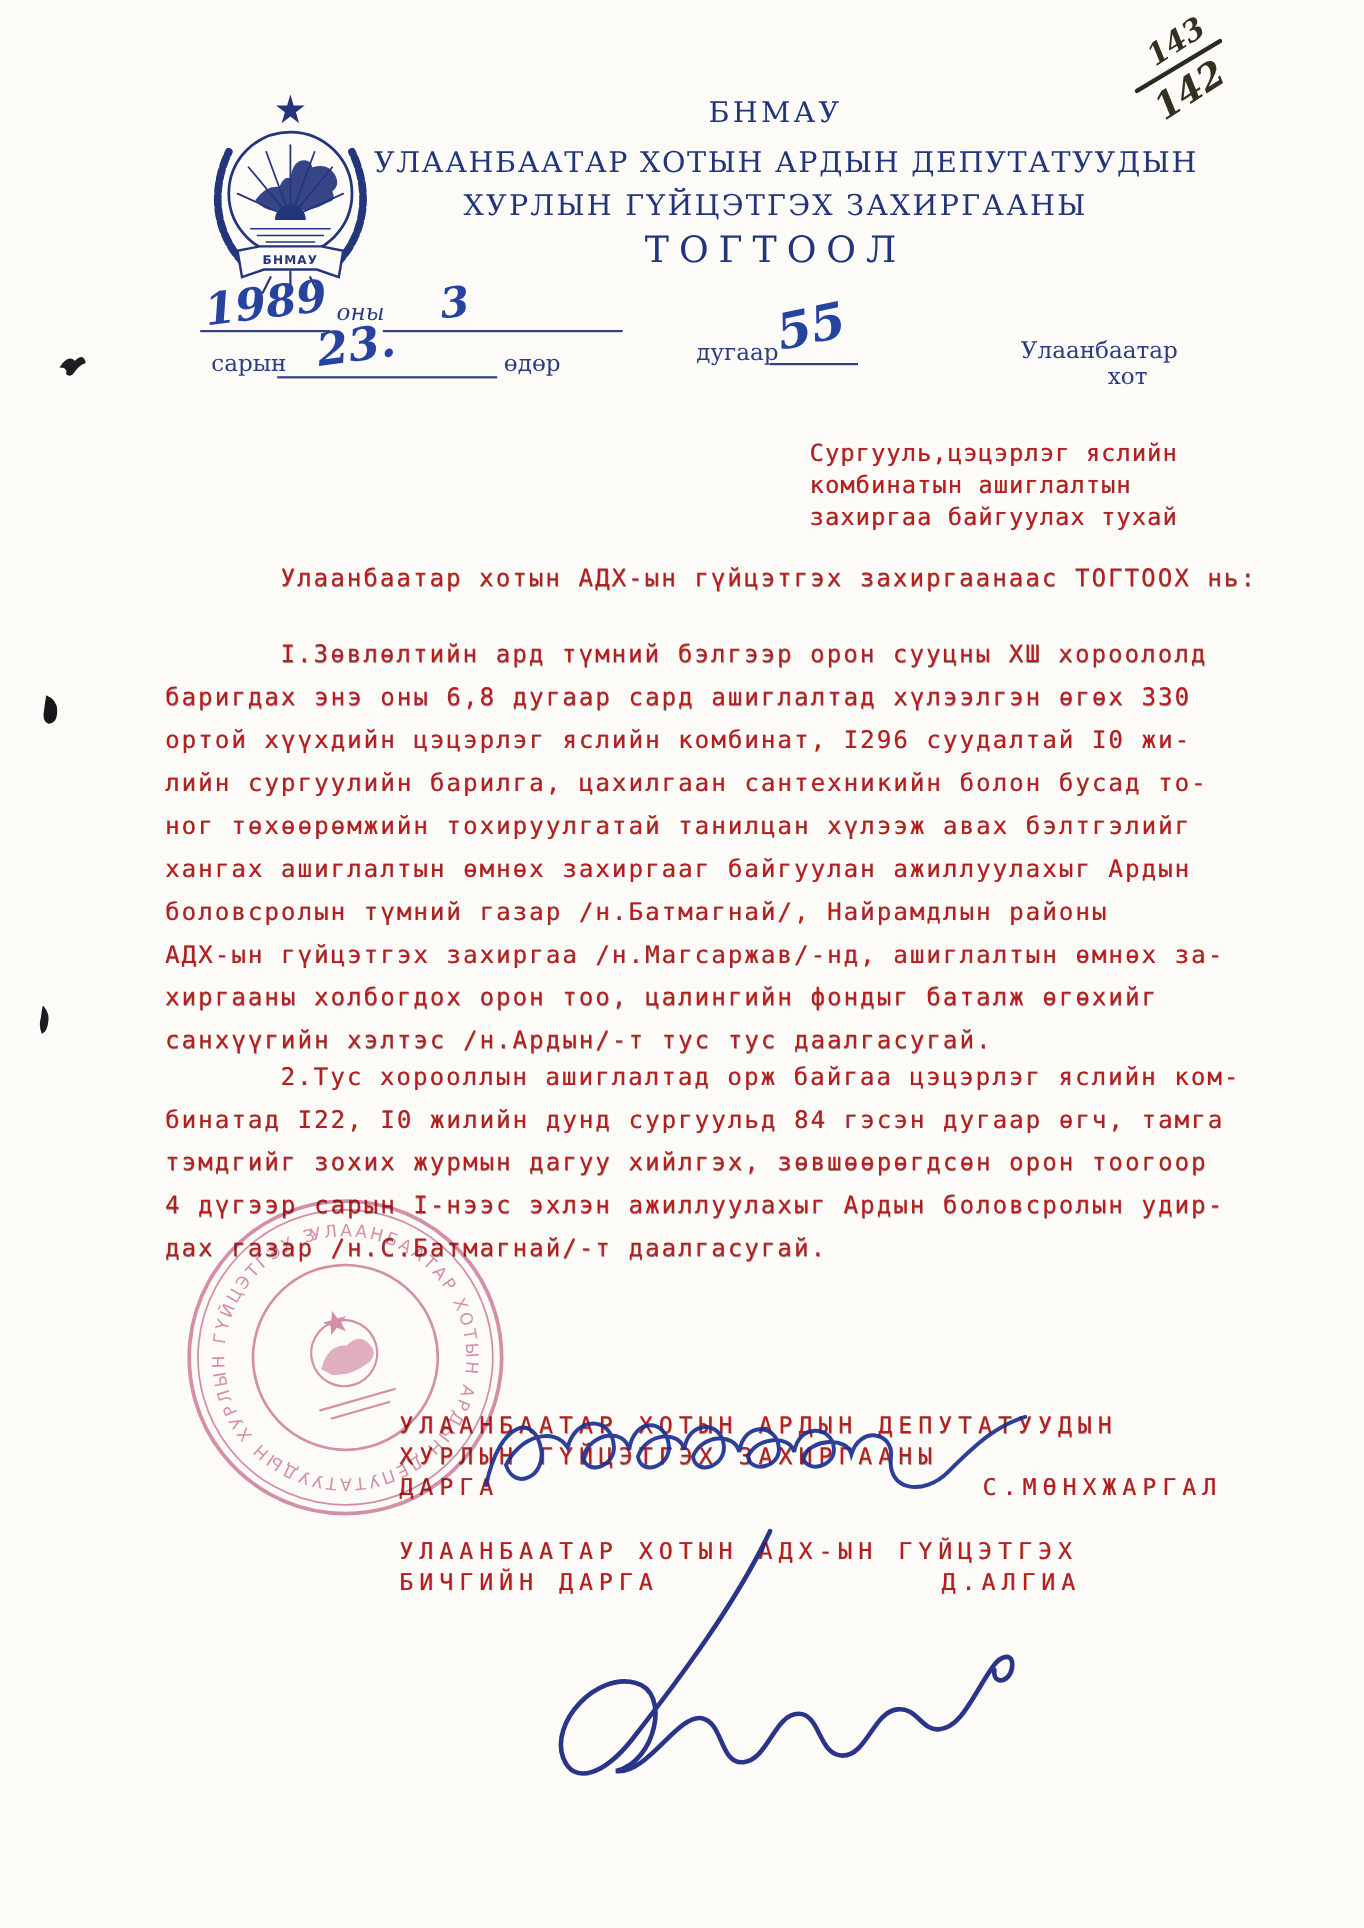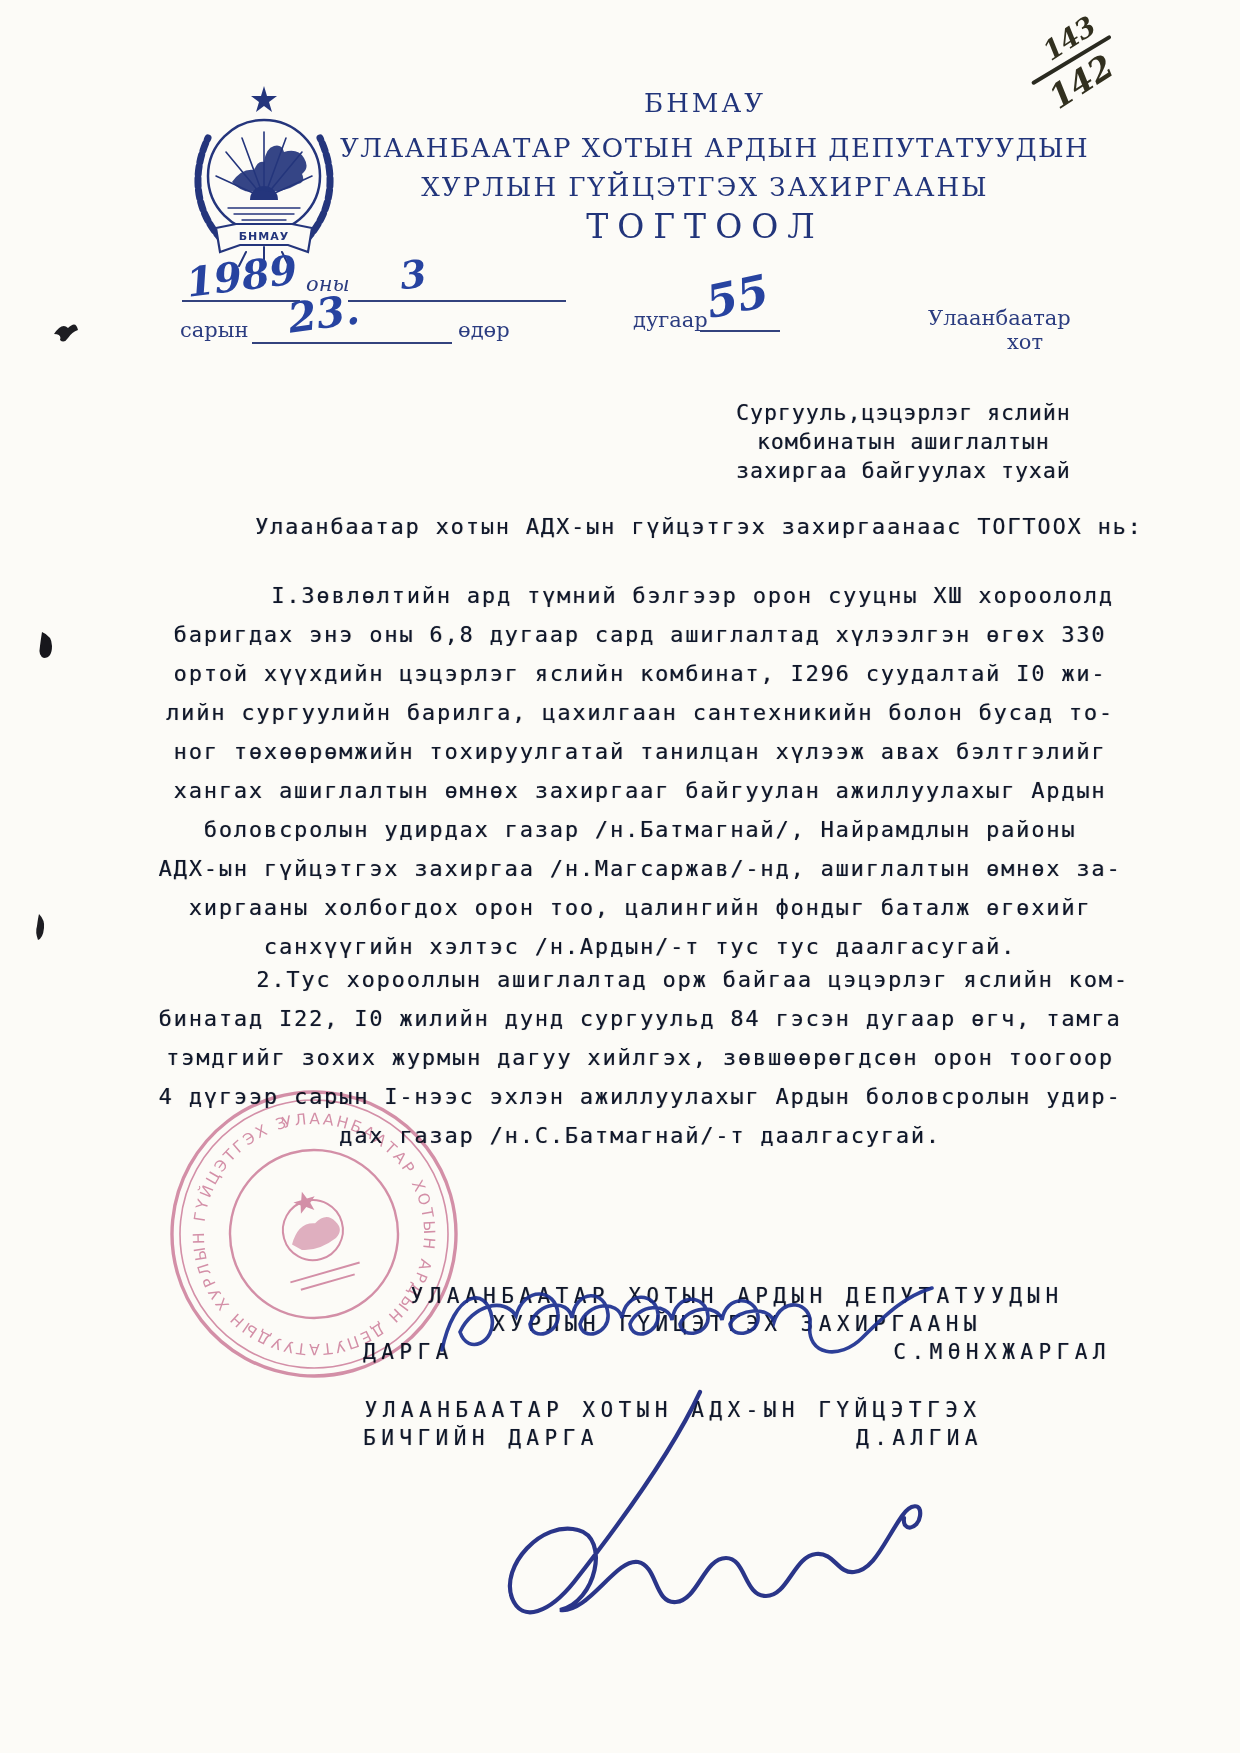--- a/index.html
+++ b/index.html
@@ -99,7 +99,7 @@
   <div class="hand" style="left:400px;top:252px;font-size:38px;transform:rotate(-6deg);">3</div>
   <div class="rule" style="left:348px;top:300px;width:218px;"></div>
 
-  <div class="lbl" style="left:180px;top:318px;text-align:right;">сарын</div>
+  <div class="lbl" style="left:192px;top:318px;text-align:right;">сарын</div>
   <div class="hand" style="left:288px;top:290px;font-size:41px;transform:rotate(-8deg);">23.</div>
   <div class="rule" style="left:252px;top:342px;width:200px;"></div>
   <div class="lbl" style="left:458px;top:318px;">өдөр</div>

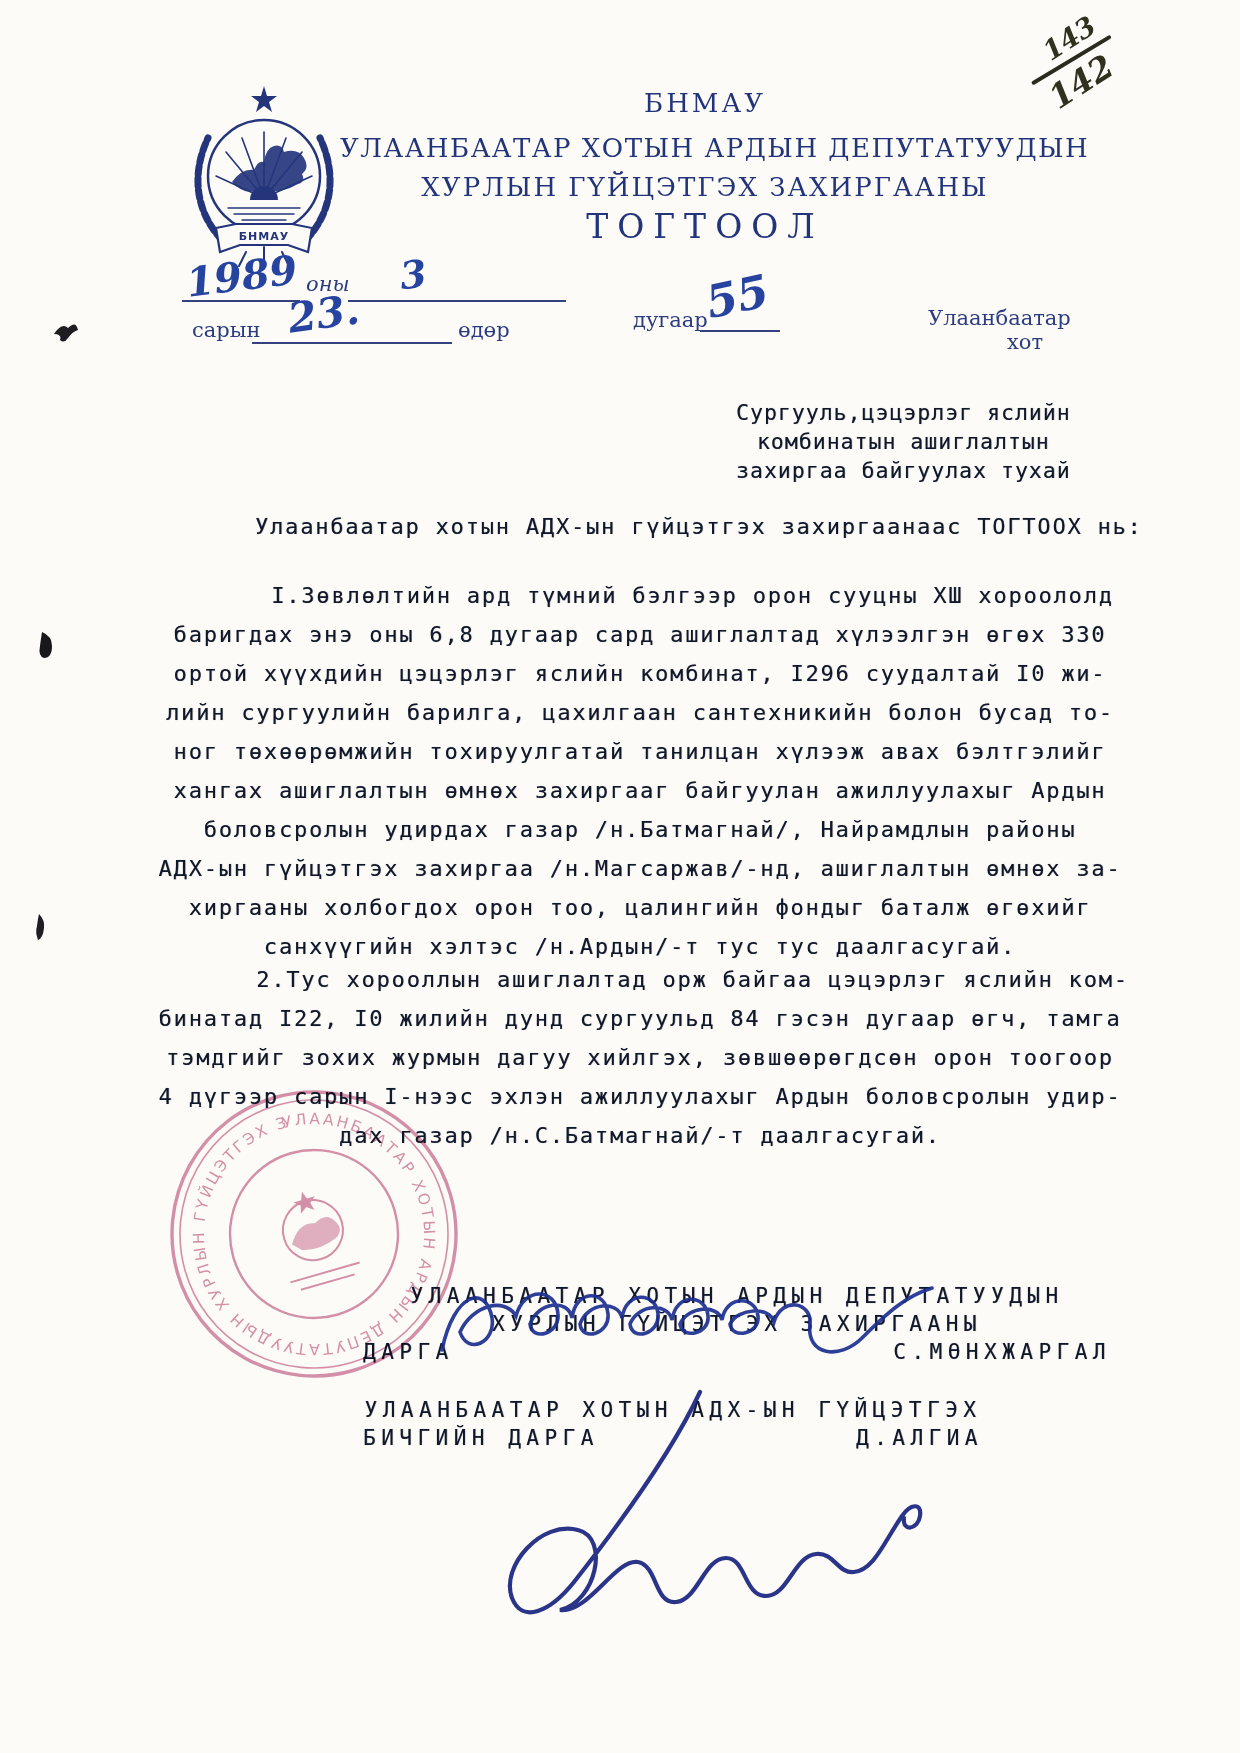--- a/index.html
+++ b/index.html
@@ -18,8 +18,8 @@
   .hand{position:absolute;color:#2743a0;font-family:"DejaVu Serif",serif;font-style:italic;
         font-weight:bold;white-space:nowrap;}
   
-  .tw{font-family:"DejaVu Sans Mono",monospace;color:#0f172a;
-      text-shadow:0.4px 0.4px 0.7px rgba(25,25,35,.5);text-align:center;}
+  .tw{font-family:"DejaVu Sans Mono",monospace;color:#b91c1c;
+      text-shadow:0.4px 0.4px 0.7px rgba(25,25,35,.5);}
   .body-block{position:absolute;left:150px;width:980px;font-size:22px;letter-spacing:1.8px;}
   .body-block .line{line-height:39px;white-space:pre;}
   .indent{padding-left:105px;}

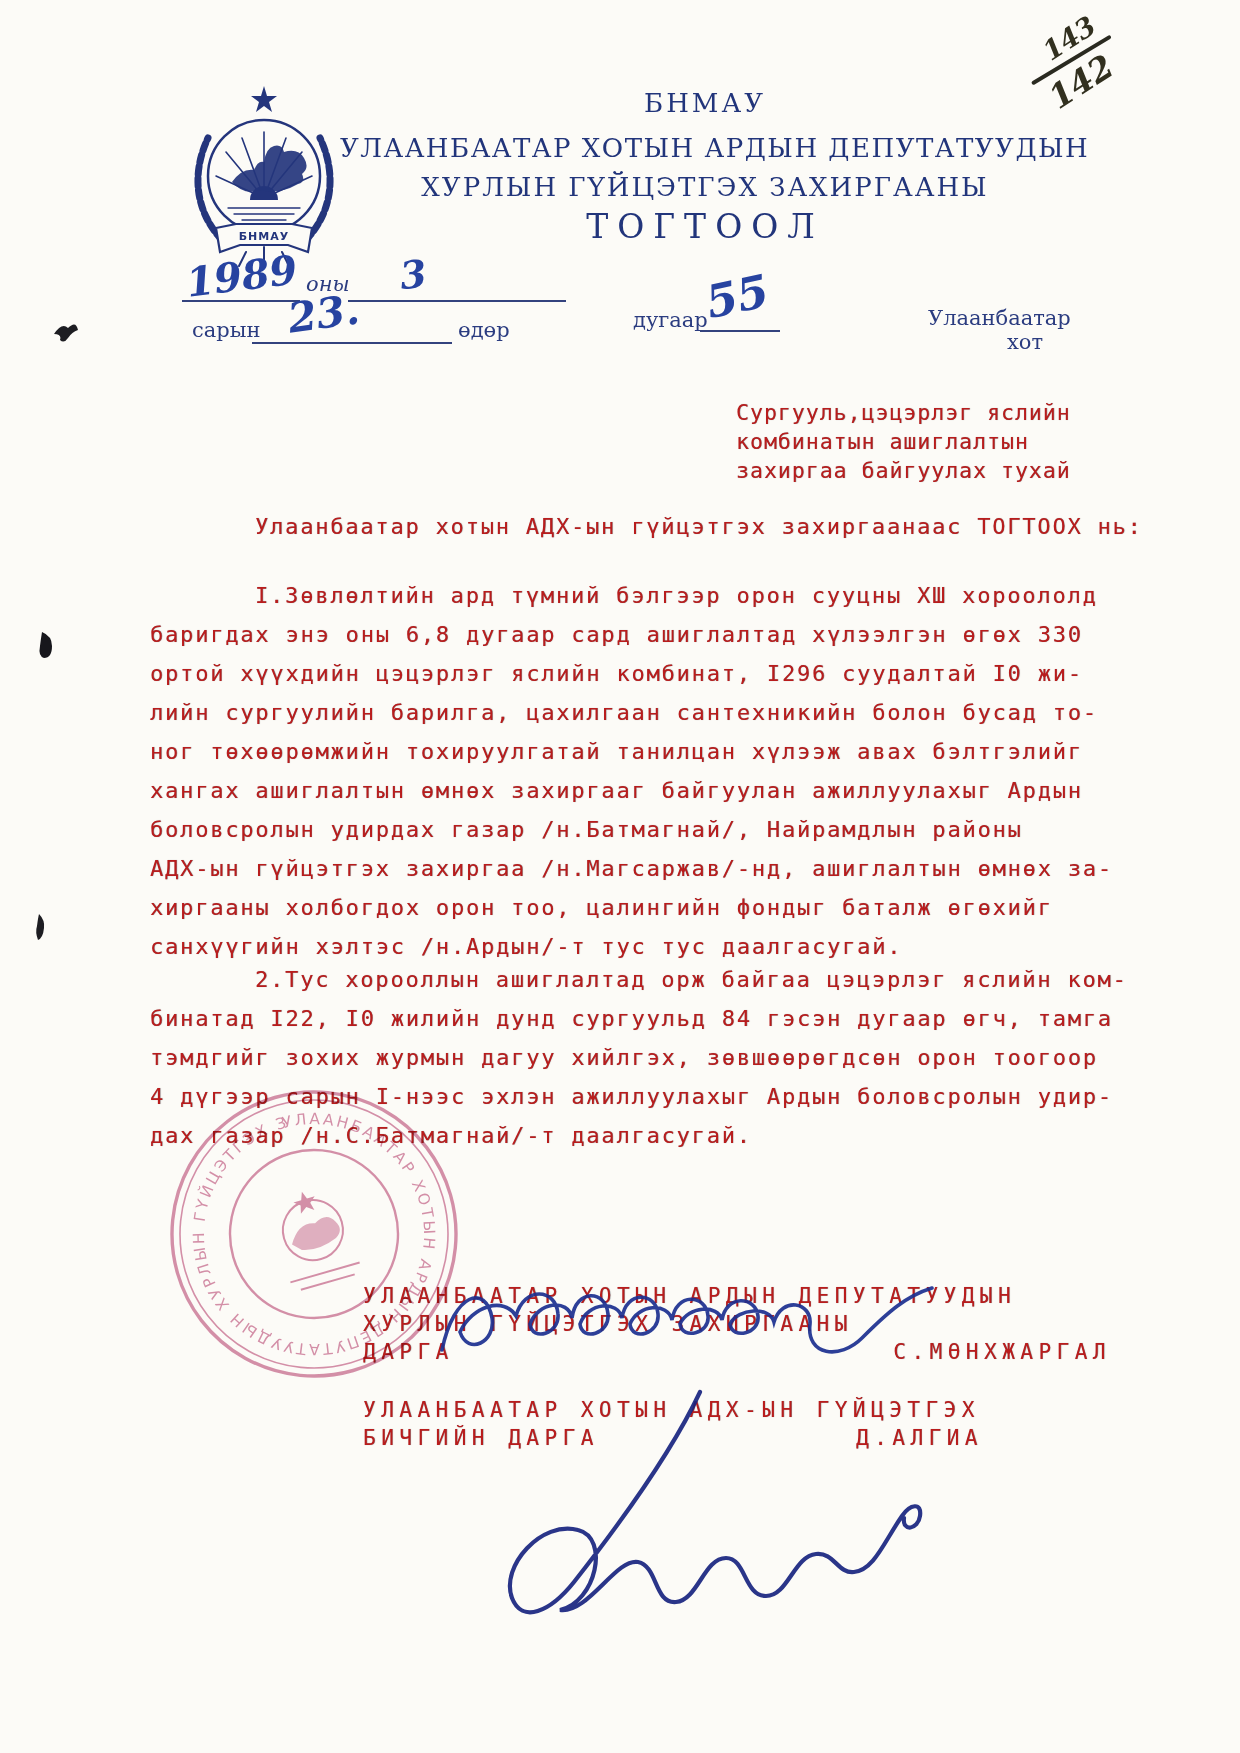--- a/index.html
+++ b/index.html
@@ -142,7 +142,7 @@
     <div class="line">лийн сургуулийн барилга, цахилгаан сантехникийн болон бусад то-</div>
     <div class="line">ног төхөөрөмжийн тохируулгатай танилцан хүлээж авах бэлтгэлийг</div>
     <div class="line">хангах ашиглалтын өмнөх захиргааг байгуулан ажиллуулахыг Ардын</div>
-    <div class="line">боловсролын удирдах газар /н.Батмагнай/, Найрамдлын районы</div>
+    <div class="line">боловсролын түмний газар /н.Батмагнай/, Найрамдлын районы</div>
     <div class="line">АДХ-ын гүйцэтгэх захиргаа /н.Магсаржав/-нд, ашиглалтын өмнөх за-</div>
     <div class="line">хиргааны холбогдох орон тоо, цалингийн фондыг баталж өгөхийг</div>
     <div class="line">санхүүгийн хэлтэс /н.Ардын/-т тус тус даалгасугай.</div>

